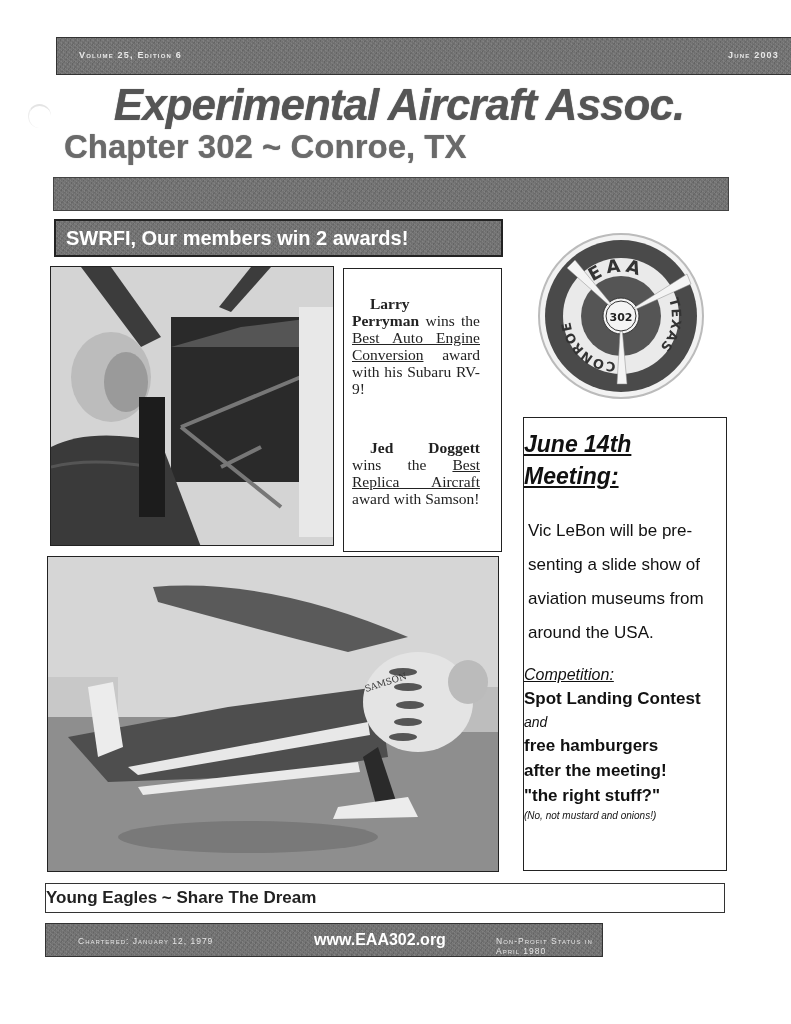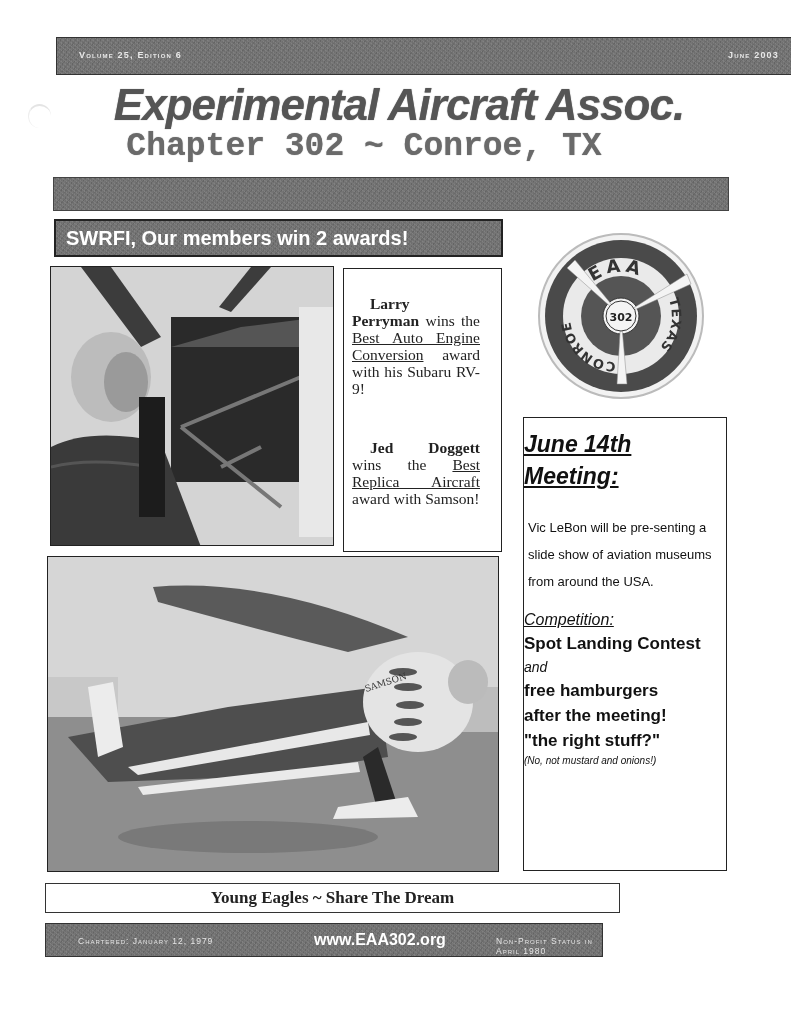--- a/index.html
+++ b/index.html
@@ -28,10 +28,9 @@
     text-shadow: 0 0 1px #777;
   }
   .title2 {
-    position: absolute; left: 64px; top: 128px; width: 600px; text-align: center;
+    position: absolute; left: 64px; top: 128px; width: 600px; 
     font-size: 33px; font-weight: bold; color: #6a6a6a; white-space: nowrap;
     text-shadow: 0 0 1px #888;
-    font-family: Liberation Mono, monospace;
   }
   .band {
     position: absolute; left: 53px; top: 177px; width: 676px; height: 34px;

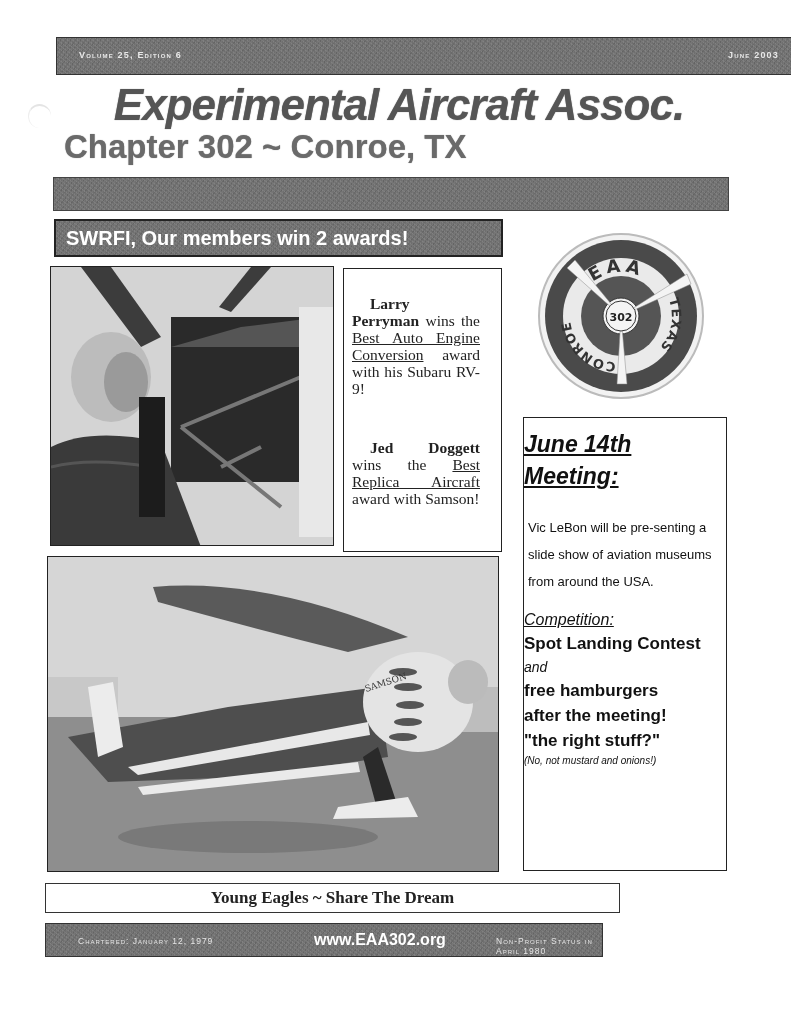--- a/index.html
+++ b/index.html
@@ -74,7 +74,7 @@
     font-size: 23px; font-weight: bold; font-style: italic; text-decoration: underline;
     line-height: 32px; margin-top: 10px;
   }
-  .meeting .mbody { font-size: 13px; line-height: 27px; margin-top: 22px; padding: 0 4px; }
+  .meeting .mbody { font-size: 17px; line-height: 34px; margin-top: 22px; padding: 0 4px; }
   .meeting .comp { font-size: 16px; font-style: italic; text-decoration: underline; margin-top: 14px; line-height: 22px; }
   .meeting .line { font-size: 17px; line-height: 25px; font-weight: bold; }
   .meeting .and { font-size: 14px; font-style: italic; line-height: 22px; }

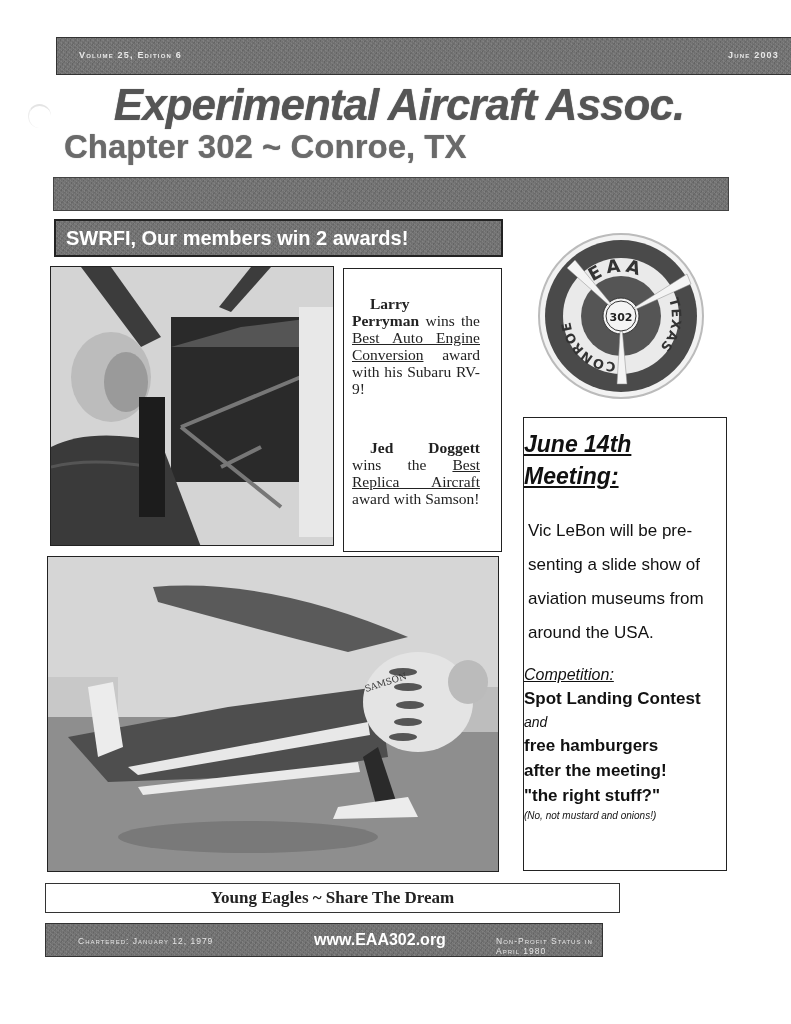--- a/index.html
+++ b/index.html
@@ -80,9 +80,9 @@
   .meeting .and { font-size: 14px; font-style: italic; line-height: 22px; }
   .meeting .note { font-size: 10px; font-style: italic; line-height: 16px; }
   .tagline {
-    position: absolute; left: 45px; top: 883px; width: 575px; height: 30px;
-    border: 1px solid #333; box-sizing: border-box; text-align: center;
-    font-size: 17px; font-weight: bold; line-height: 28px; color: #222; font-family: Liberation Serif, serif;
+    position: absolute; left: 45px; top: 883px; width: 680px; height: 30px;
+    border: 1px solid #333; box-sizing: border-box; 
+    font-size: 17px; font-weight: bold; line-height: 28px; color: #222;
   }
   .footer {
     position: absolute; left: 45px; top: 923px; width: 558px; height: 34px;

